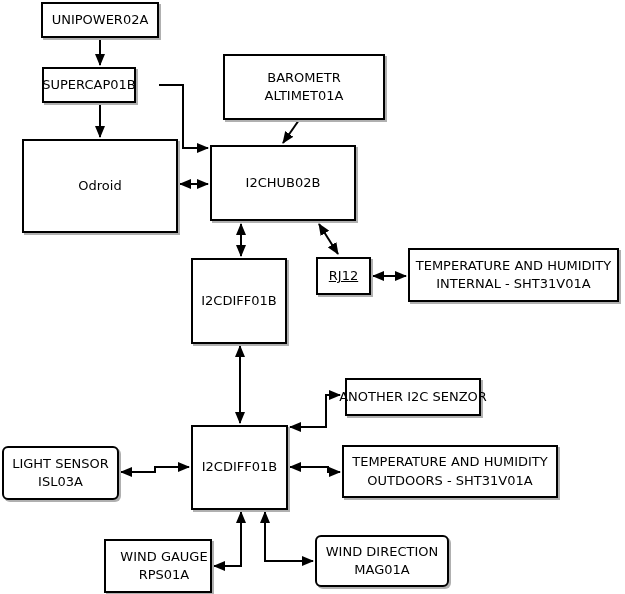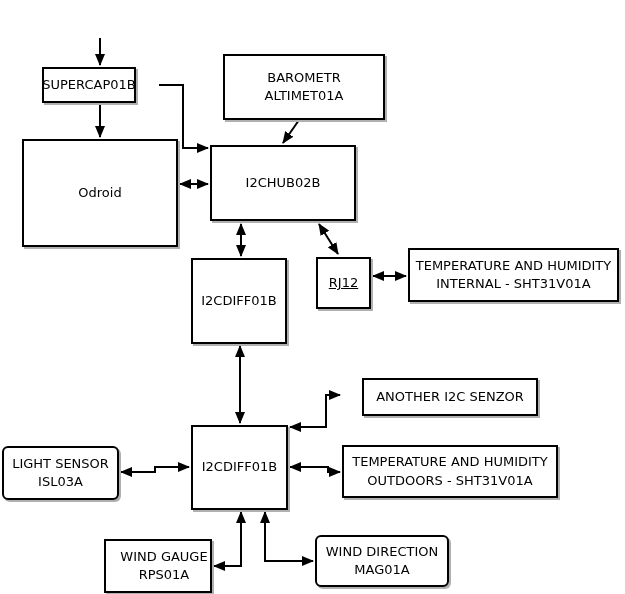--- a/index.html
+++ b/index.html
@@ -80,6 +80,9 @@
     </g>
   </svg>
 
+  <div class="node n-unipower">
+    <span>UNIPOWER02A</span>
+  </div>
 
   <div class="node n-supercap">
     <span>SUPERCAP01B</span>

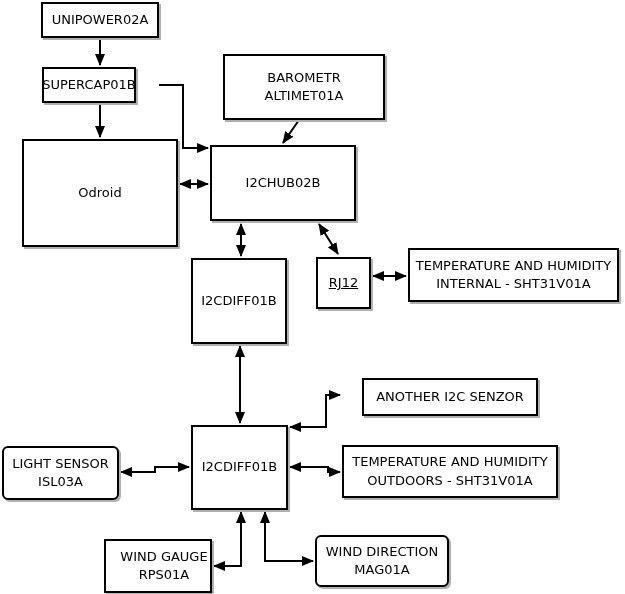--- a/index.html
+++ b/index.html
@@ -35,7 +35,7 @@
   
   .n-unipower   { left: 41px;  top: 2px;   width: 118px; height: 36px; }
   .n-supercap   { left: 42px;  top: 67px;  width: 94px; height: 36px; }
-  .n-odroid     { left: 22px;  top: 139px; width: 156px; height: 108px; }
+  .n-odroid     { left: 22px;  top: 139px; width: 156px; height: 94px; }
   .n-barometr   { left: 223px; top: 54px;  width: 162px; height: 66px; }
   .n-i2chub     { left: 210px; top: 145px; width: 146px; height: 76px; }
   .n-rj12       { left: 316px; top: 257px; width: 55px;  height: 52px; text-decoration: underline; }

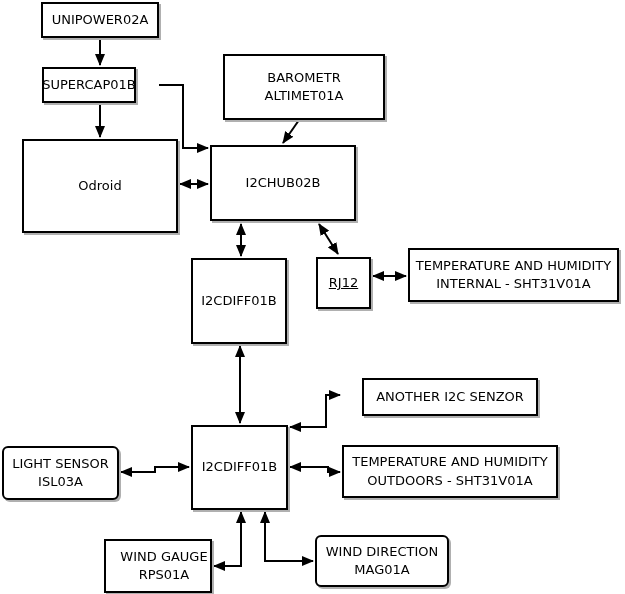--- a/index.html
+++ b/index.html
@@ -38,7 +38,7 @@
   .n-odroid     { left: 22px;  top: 139px; width: 156px; height: 94px; }
   .n-barometr   { left: 223px; top: 54px;  width: 162px; height: 66px; }
   .n-i2chub     { left: 210px; top: 145px; width: 146px; height: 76px; }
-  .n-rj12       { left: 316px; top: 257px; width: 55px;  height: 52px; text-decoration: underline; }
+  .n-rj12       { left: 316px; top: 257px; width: 55px;  height: 38px; text-decoration: underline; }
   .n-tempint    { left: 408px; top: 248px; width: 211px; height: 54px; }
   .n-i2cdiffmid { left: 191px; top: 258px; width: 96px;  height: 86px; }
   .n-another    { left: 362px; top: 378px; width: 176px; height: 38px; }

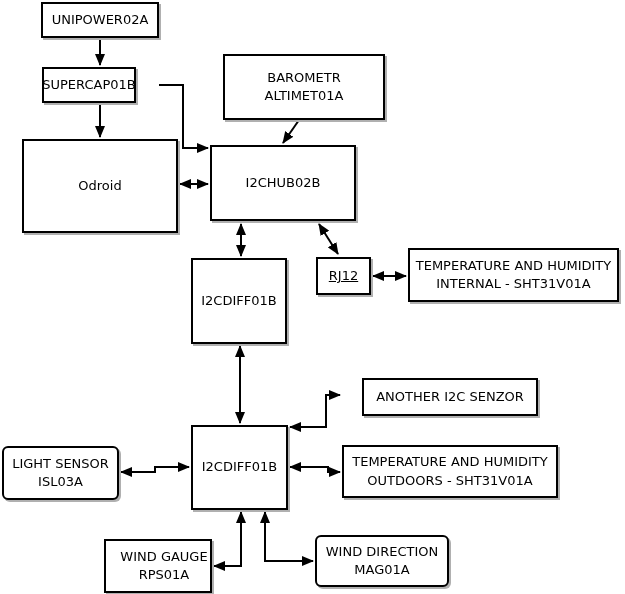--- a/index.html
+++ b/index.html
@@ -41,7 +41,7 @@
   .n-rj12       { left: 316px; top: 257px; width: 55px;  height: 38px; text-decoration: underline; }
   .n-tempint    { left: 408px; top: 248px; width: 211px; height: 54px; }
   .n-i2cdiffmid { left: 191px; top: 258px; width: 96px;  height: 86px; }
-  .n-another    { left: 362px; top: 378px; width: 176px; height: 38px; }
+  .n-another    { left: 345px; top: 378px; width: 136px; height: 38px; }
   .n-i2cdifflow { left: 191px; top: 425px; width: 97px;  height: 85px; }
   .n-tempout    { left: 342px; top: 445px; width: 216px; height: 53px; }
   .n-light      { left: 2px;   top: 446px; width: 117px; height: 54px; border-radius: 6px; }

